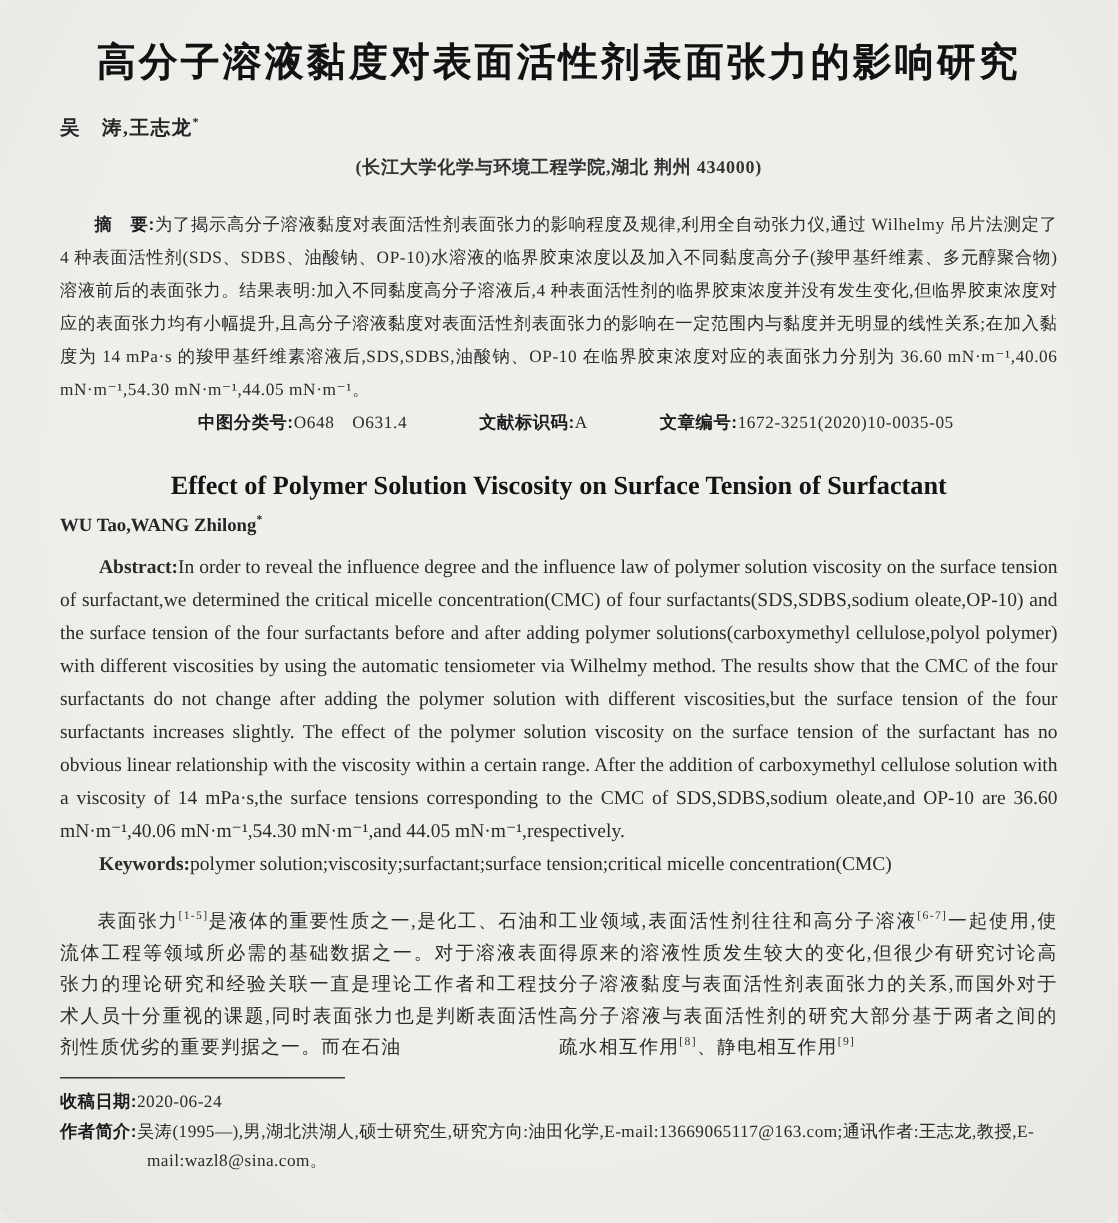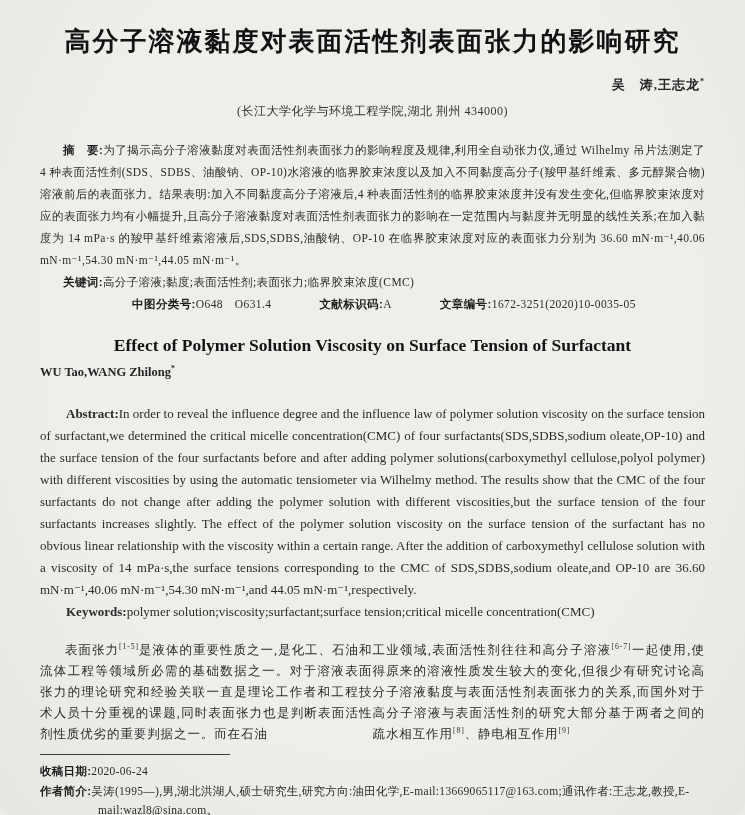--- a/index.html
+++ b/index.html
@@ -28,7 +28,7 @@
   }
   .authors-zh {
     margin-top: 17px;
-    text-align: right;
+    text-align: left;
     font-size: 13px;
     font-weight: bold;
     letter-spacing: 1px;

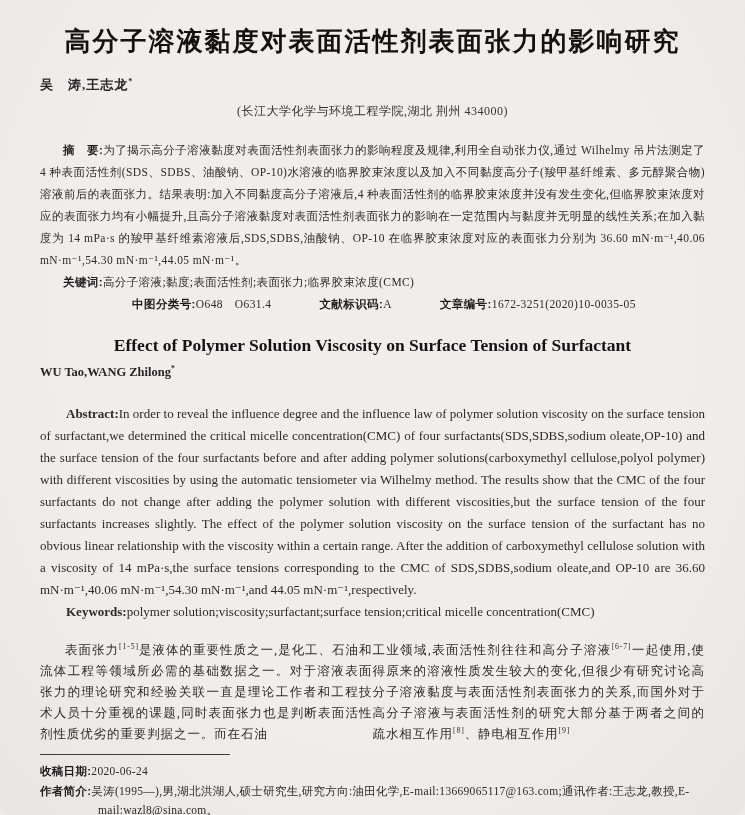--- a/index.html
+++ b/index.html
@@ -39,6 +39,7 @@
     font-size: 12px;
     letter-spacing: 0.5px;
     color: #333;
+    font-weight: bold;
   }
 
   .abs-zh {

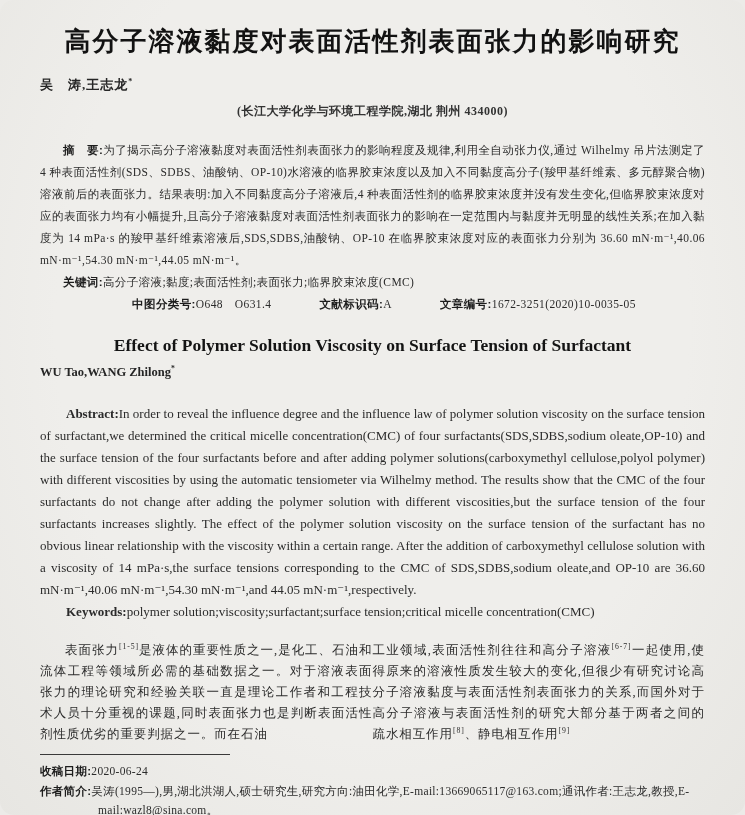--- a/index.html
+++ b/index.html
@@ -146,7 +146,6 @@
 
   <p class="abs-zh"><span class="lbl">摘　要:</span><span>为了揭示高分子溶液黏度对表面活性剂表面张力的影响程度及规律,利用全自动张力仪,通过 Wilhelmy 吊片法测定了 4 种表面活性剂(SDS、SDBS、油酸钠、OP-10)水溶液的临界胶束浓度以及加入不同黏度高分子(羧甲基纤维素、多元醇聚合物)溶液前后的表面张力。结果表明:加入不同黏度高分子溶液后,4 种表面活性剂的临界胶束浓度并没有发生变化,但临界胶束浓度对应的表面张力均有小幅提升,且高分子溶液黏度对表面活性剂表面张力的影响在一定范围内与黏度并无明显的线性关系;在加入黏度为 14 mPa·s 的羧甲基纤维素溶液后,SDS,SDBS,油酸钠、OP-10 在临界胶束浓度对应的表面张力分别为 36.60 mN·m⁻¹,40.06 mN·m⁻¹,54.30 mN·m⁻¹,44.05 mN·m⁻¹。</span></p>
 
-  <p class="kw-zh"><span class="lbl">关键词:</span><span>高分子溶液;黏度;表面活性剂;表面张力;临界胶束浓度(CMC)</span></p>
 
   <div class="meta-row">
     <span><span class="lbl">中图分类号:</span><span>O648　O631.4</span></span>

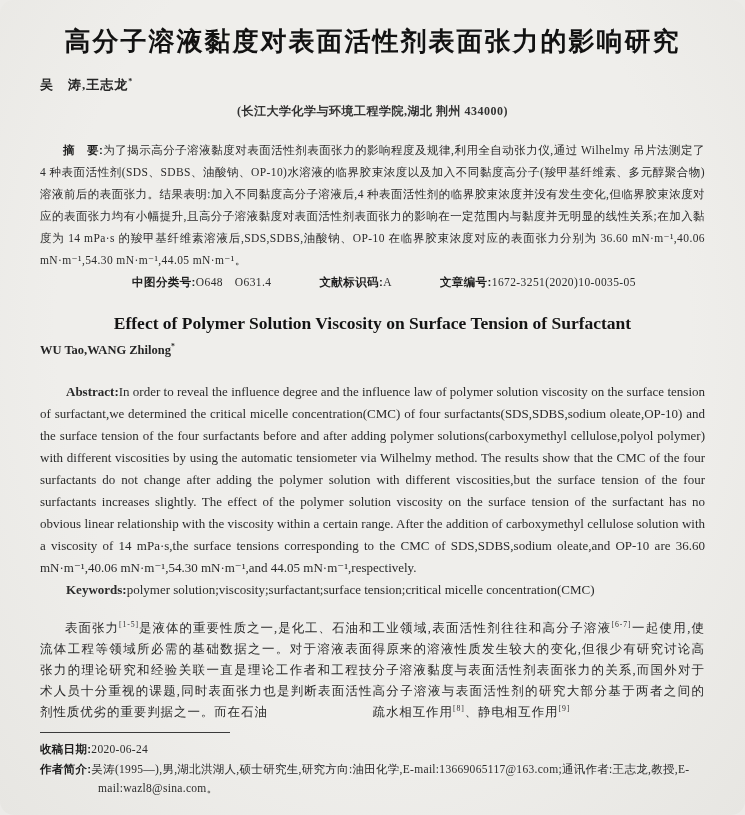--- a/index.html
+++ b/index.html
@@ -87,7 +87,7 @@
     color: #333;
   }
   .abs-en {
-    margin-top: 23px;
+    margin-top: 9px;
     font-size: 13px;
     line-height: 22px;
     text-align: justify;

